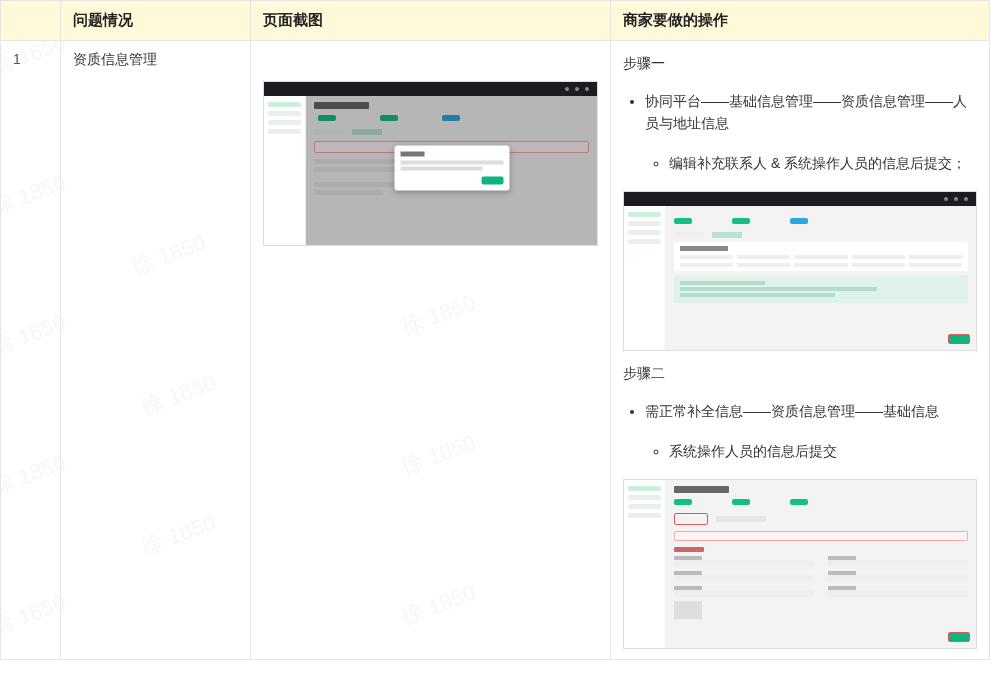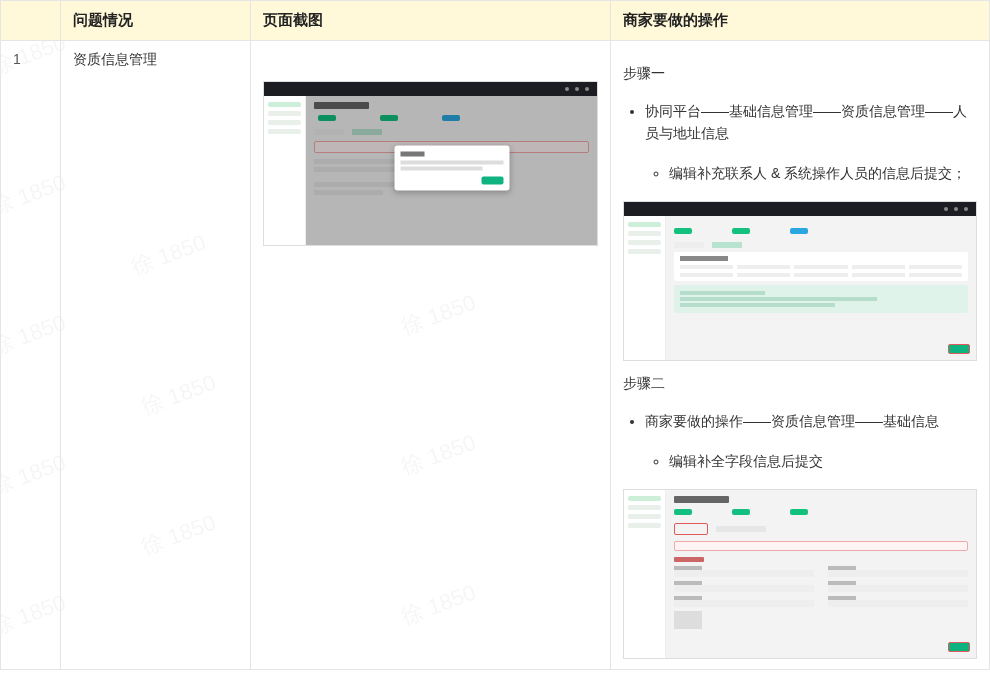--- a/index.html
+++ b/index.html
@@ -51,7 +51,7 @@
   col.c2 { width: 360px; }
   col.c3 { }
   td.num { text-align: center; color: #555; }
-  .ops p { margin: 14px 0 8px 0; }
+  .ops p { margin: 4px 0 8px 0; }
   .ops ul { list-style: disc; padding-left: 22px; margin: 4px 0 10px 0; }
   .ops ul.sub { list-style: circle; padding-left: 24px; }
   .ops li { margin: 17px 0; line-height: 1.6; }

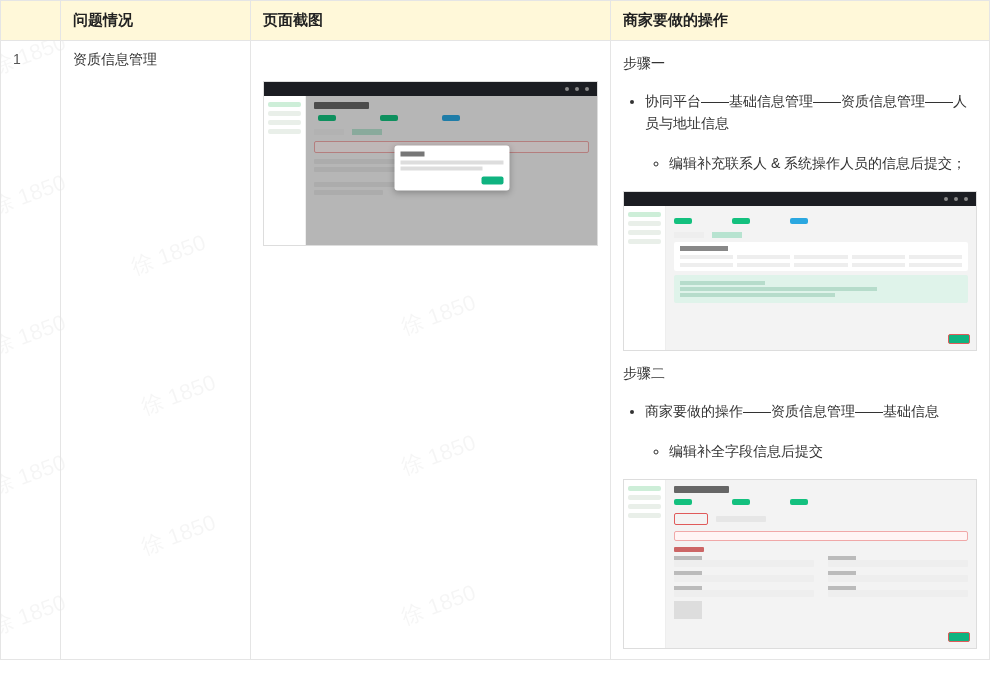--- a/index.html
+++ b/index.html
@@ -274,7 +274,7 @@
         <p style="margin-top:14px">步骤二</p>
         <ul>
           <li>
-            <span>商家要做的操作——资质信息管理——基础信息</span>
+            <span>需正常补全信息——资质信息管理——基础信息</span>
             <ul class="sub">
               <li>编辑补全字段信息后提交</li>
             </ul>

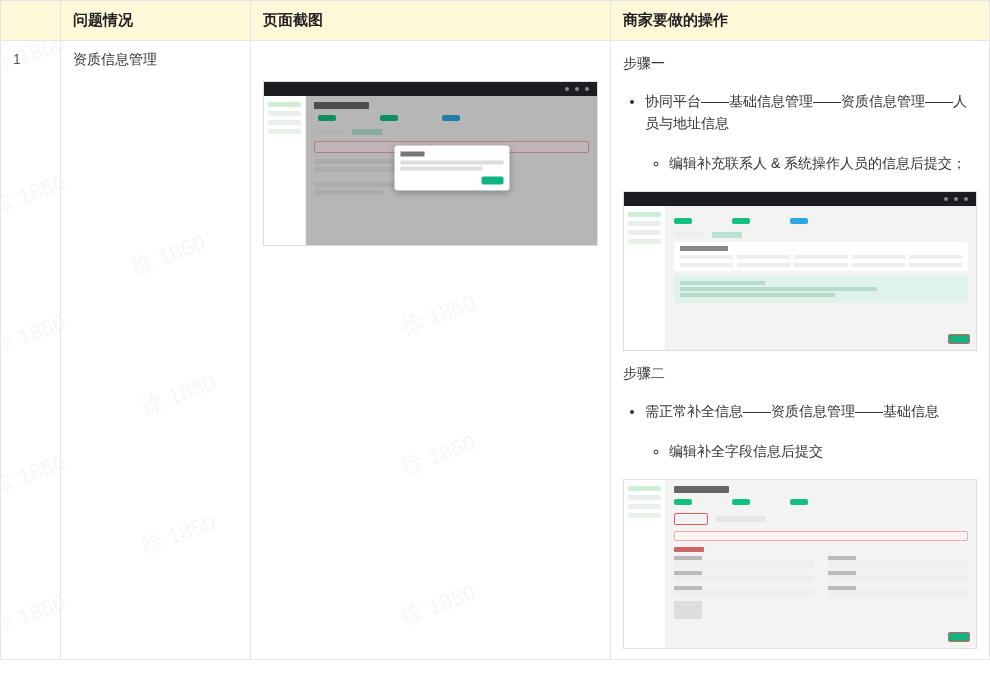--- a/index.html
+++ b/index.html
@@ -276,7 +276,7 @@
           <li>
             <span>需正常补全信息——资质信息管理——基础信息</span>
             <ul class="sub">
-              <li>编辑补全字段信息后提交</li>
+              <li>系统操作人员的信息后提交</li>
             </ul>
           </li>
         </ul>

